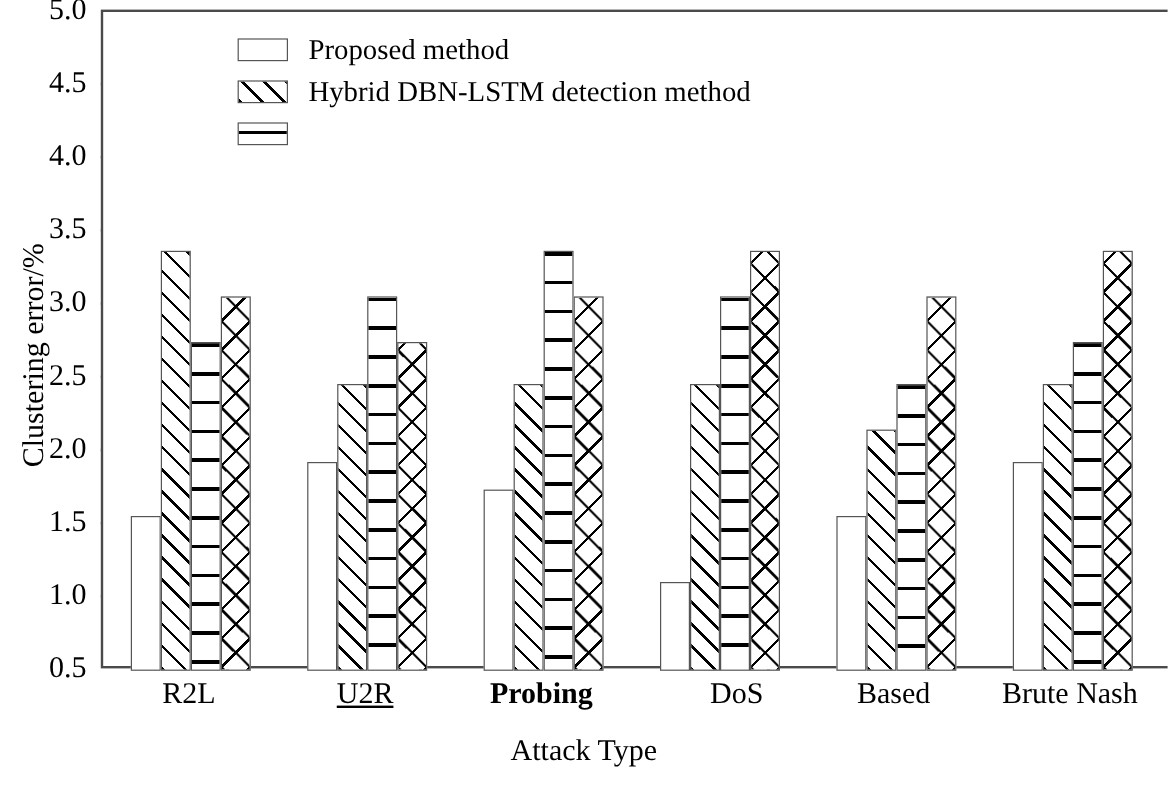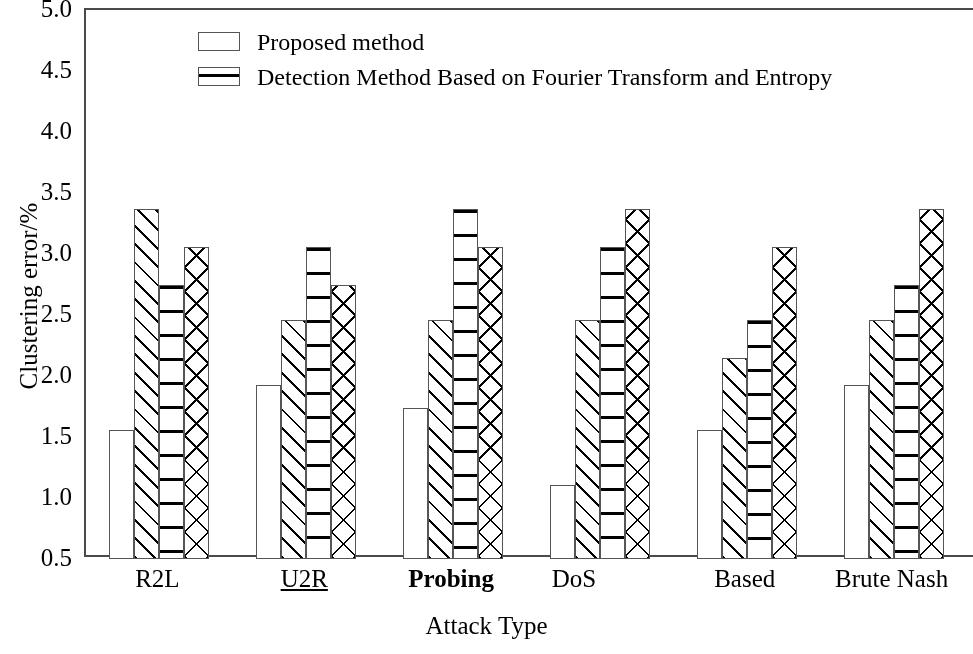--- a/index.html
+++ b/index.html
@@ -216,6 +216,10 @@
         <span class="legend-text">Proposed method</span>
       </div>
       <div class="legend-row">
+        <span class="legend-swatch sw-diag"></span>
+        <span class="legend-text">Hybrid DBN-LSTM detection method</span>
+      </div>
+      <div class="legend-row">
         <span class="legend-swatch sw-horiz"></span>
         <span class="legend-text">Detection Method Based on Fourier Transform and Entropy</span>
       </div>

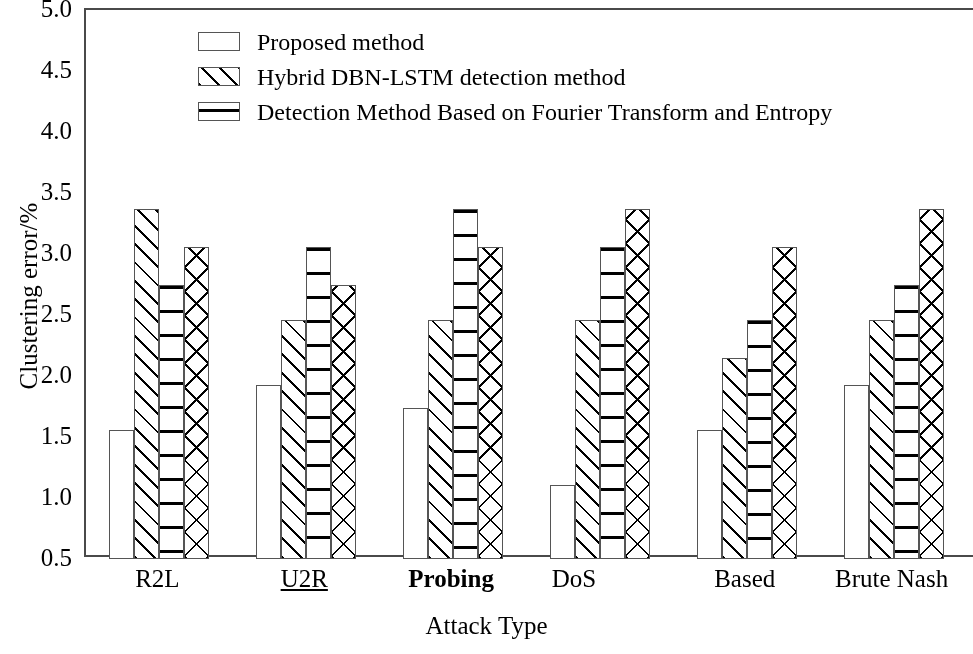--- a/index.html
+++ b/index.html
@@ -221,7 +221,6 @@
       </div>
       <div class="legend-row">
         <span class="legend-swatch sw-horiz"></span>
-        <span class="legend-text">Detection Method Based on Fourier Transform and Entropy</span>
       </div>
     </div>
   </div>

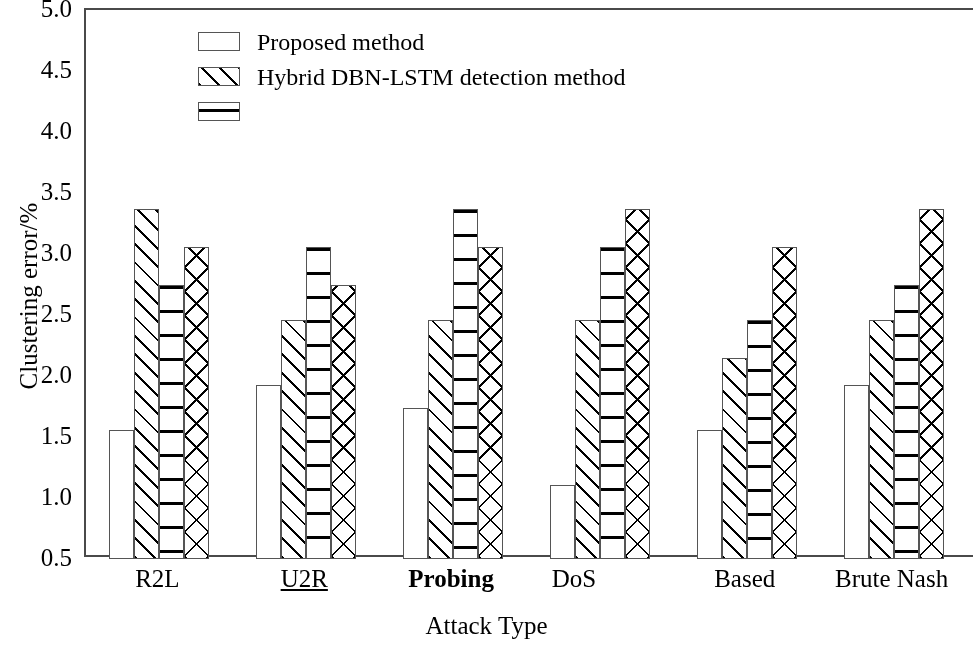--- a/index.html
+++ b/index.html
@@ -229,7 +229,7 @@
       <div class="xtick-label" style="left: 157.417px; font-family: Liberation Serif, serif;">R2L</div>
       <div class="xtick-label" style="left: 304.25px; text-decoration: underline;">U2R</div>
       <div class="xtick-label" style="left: 451.083px; font-weight: bold;">Probing</div>
-      <div class="xtick-label" style="left: 574px;">DoS</div>
+      <div class="xtick-label" style="left: 614px;">DoS</div>
       <div class="xtick-label" style="left: 744.75px;">Based</div>
       <div class="xtick-label" style="left: 891.583px;">Brute Nash</div>
     </div>

